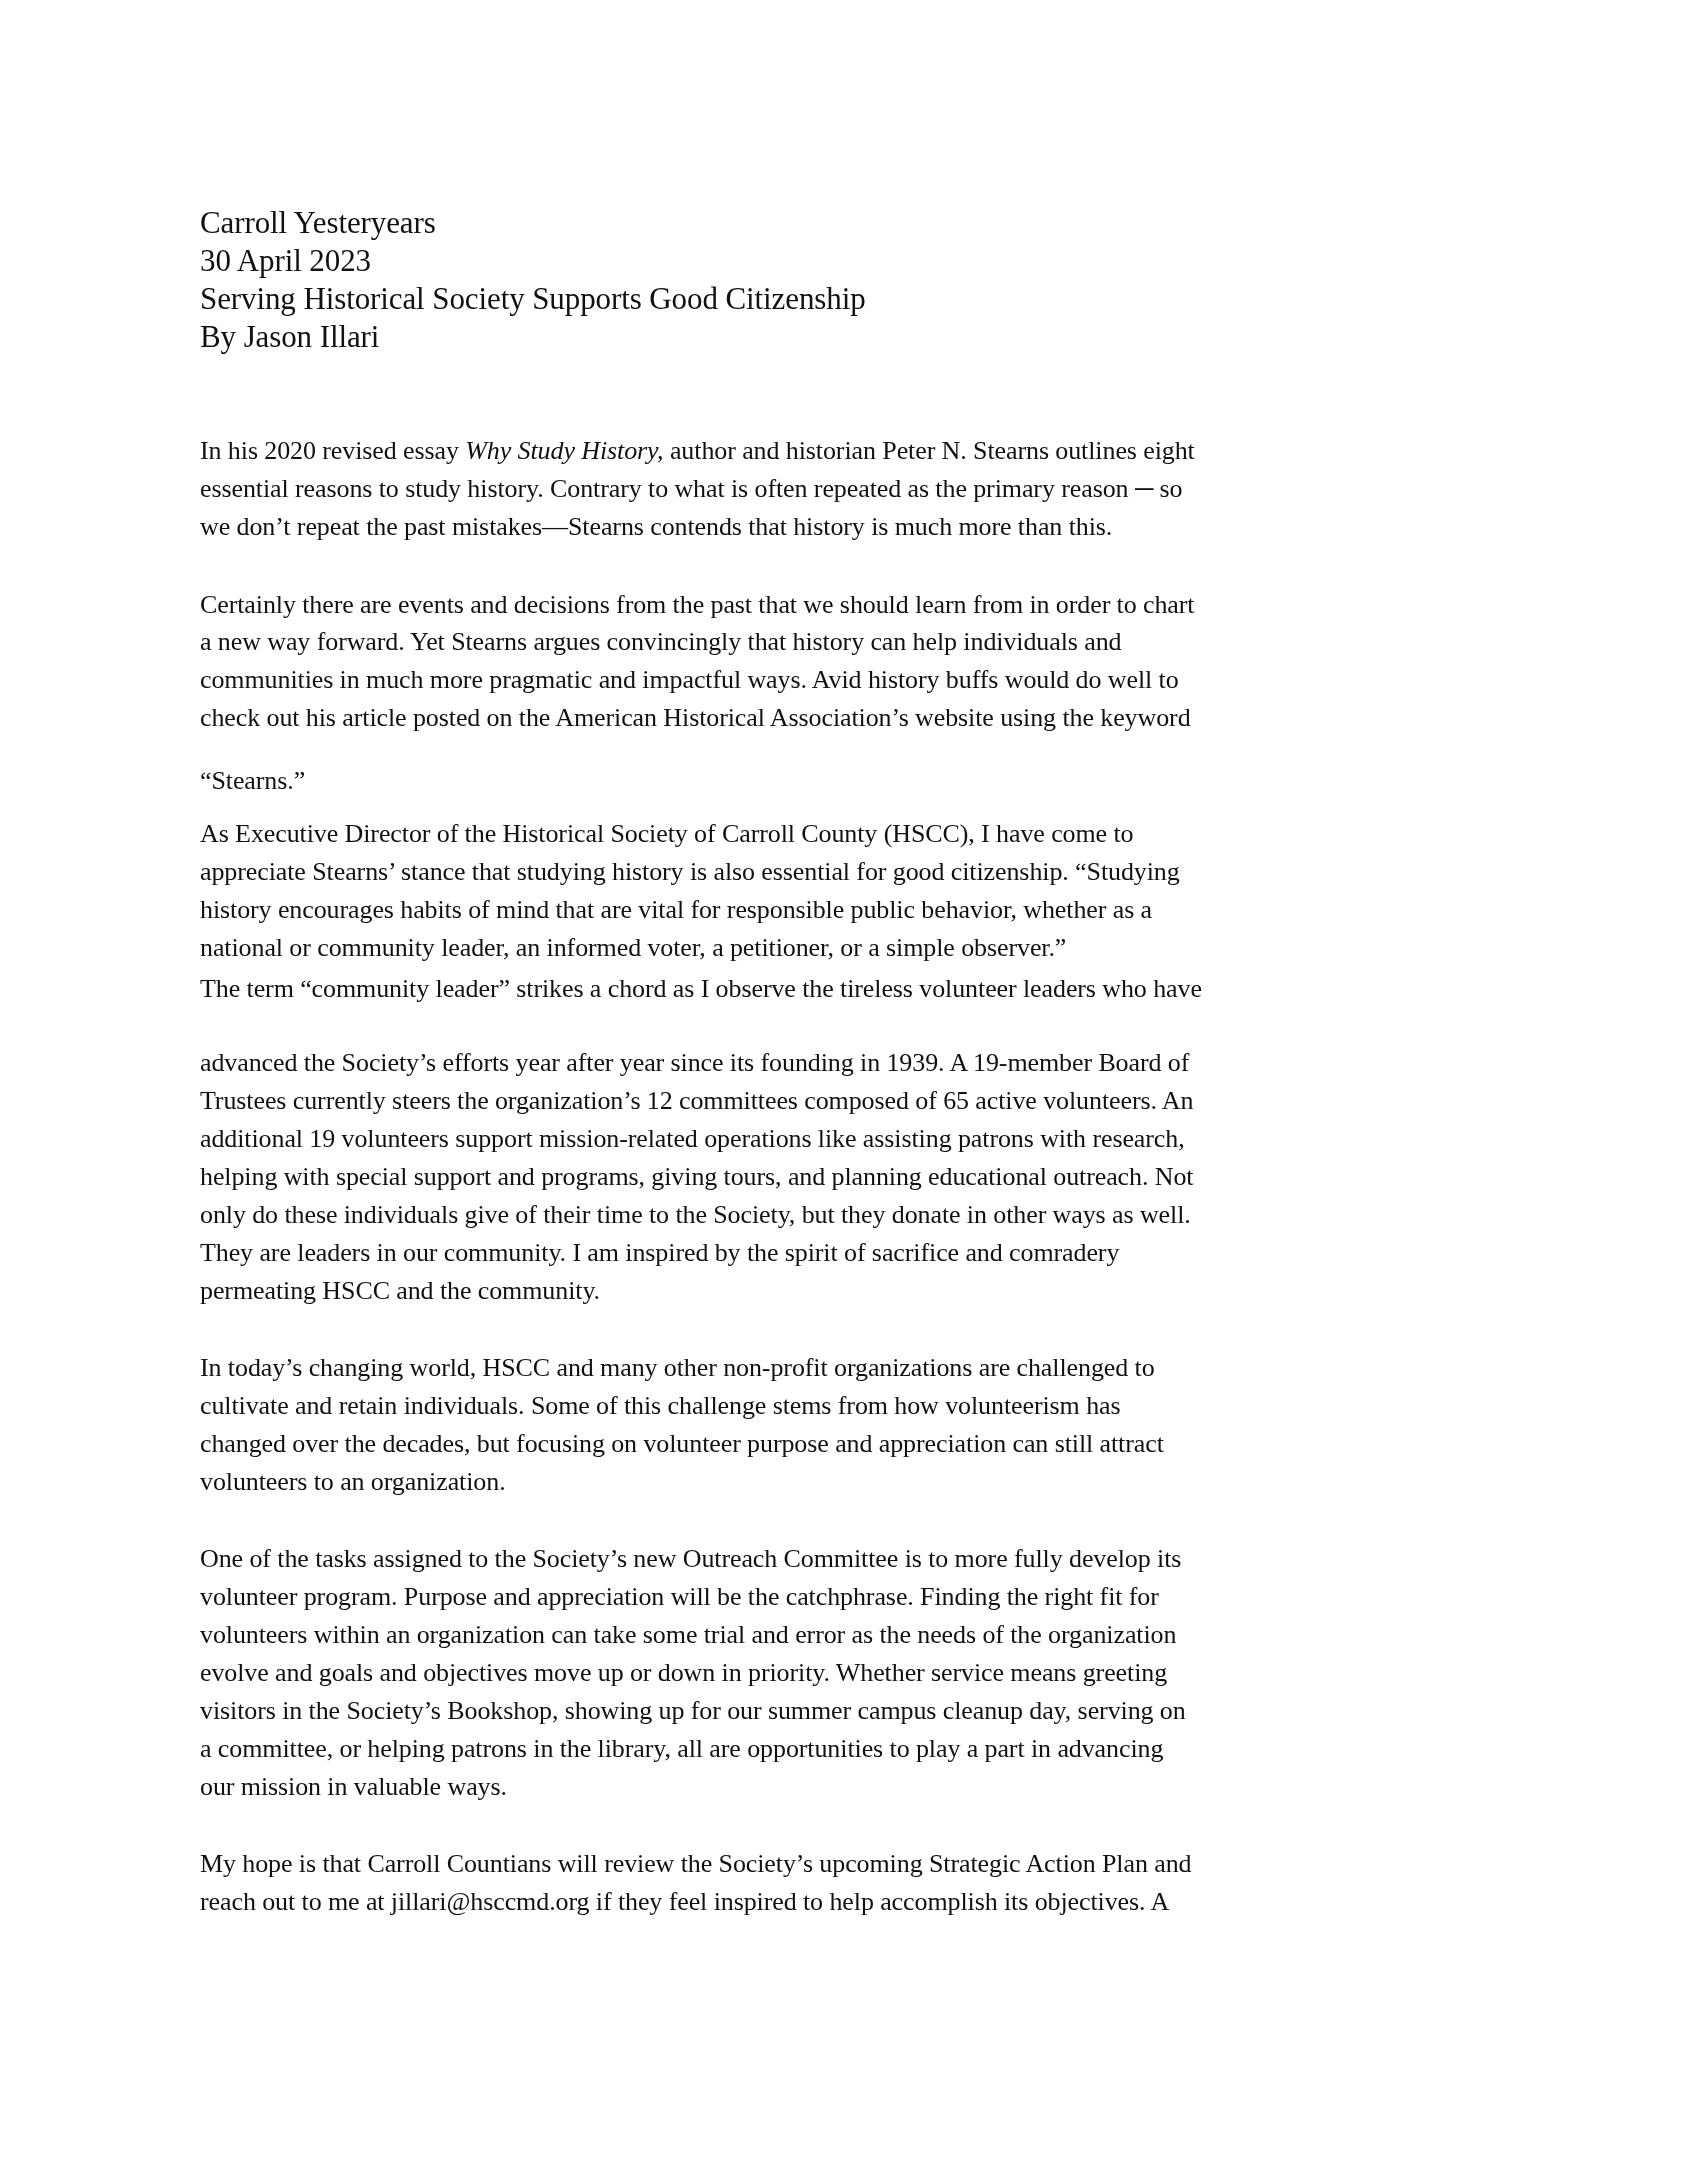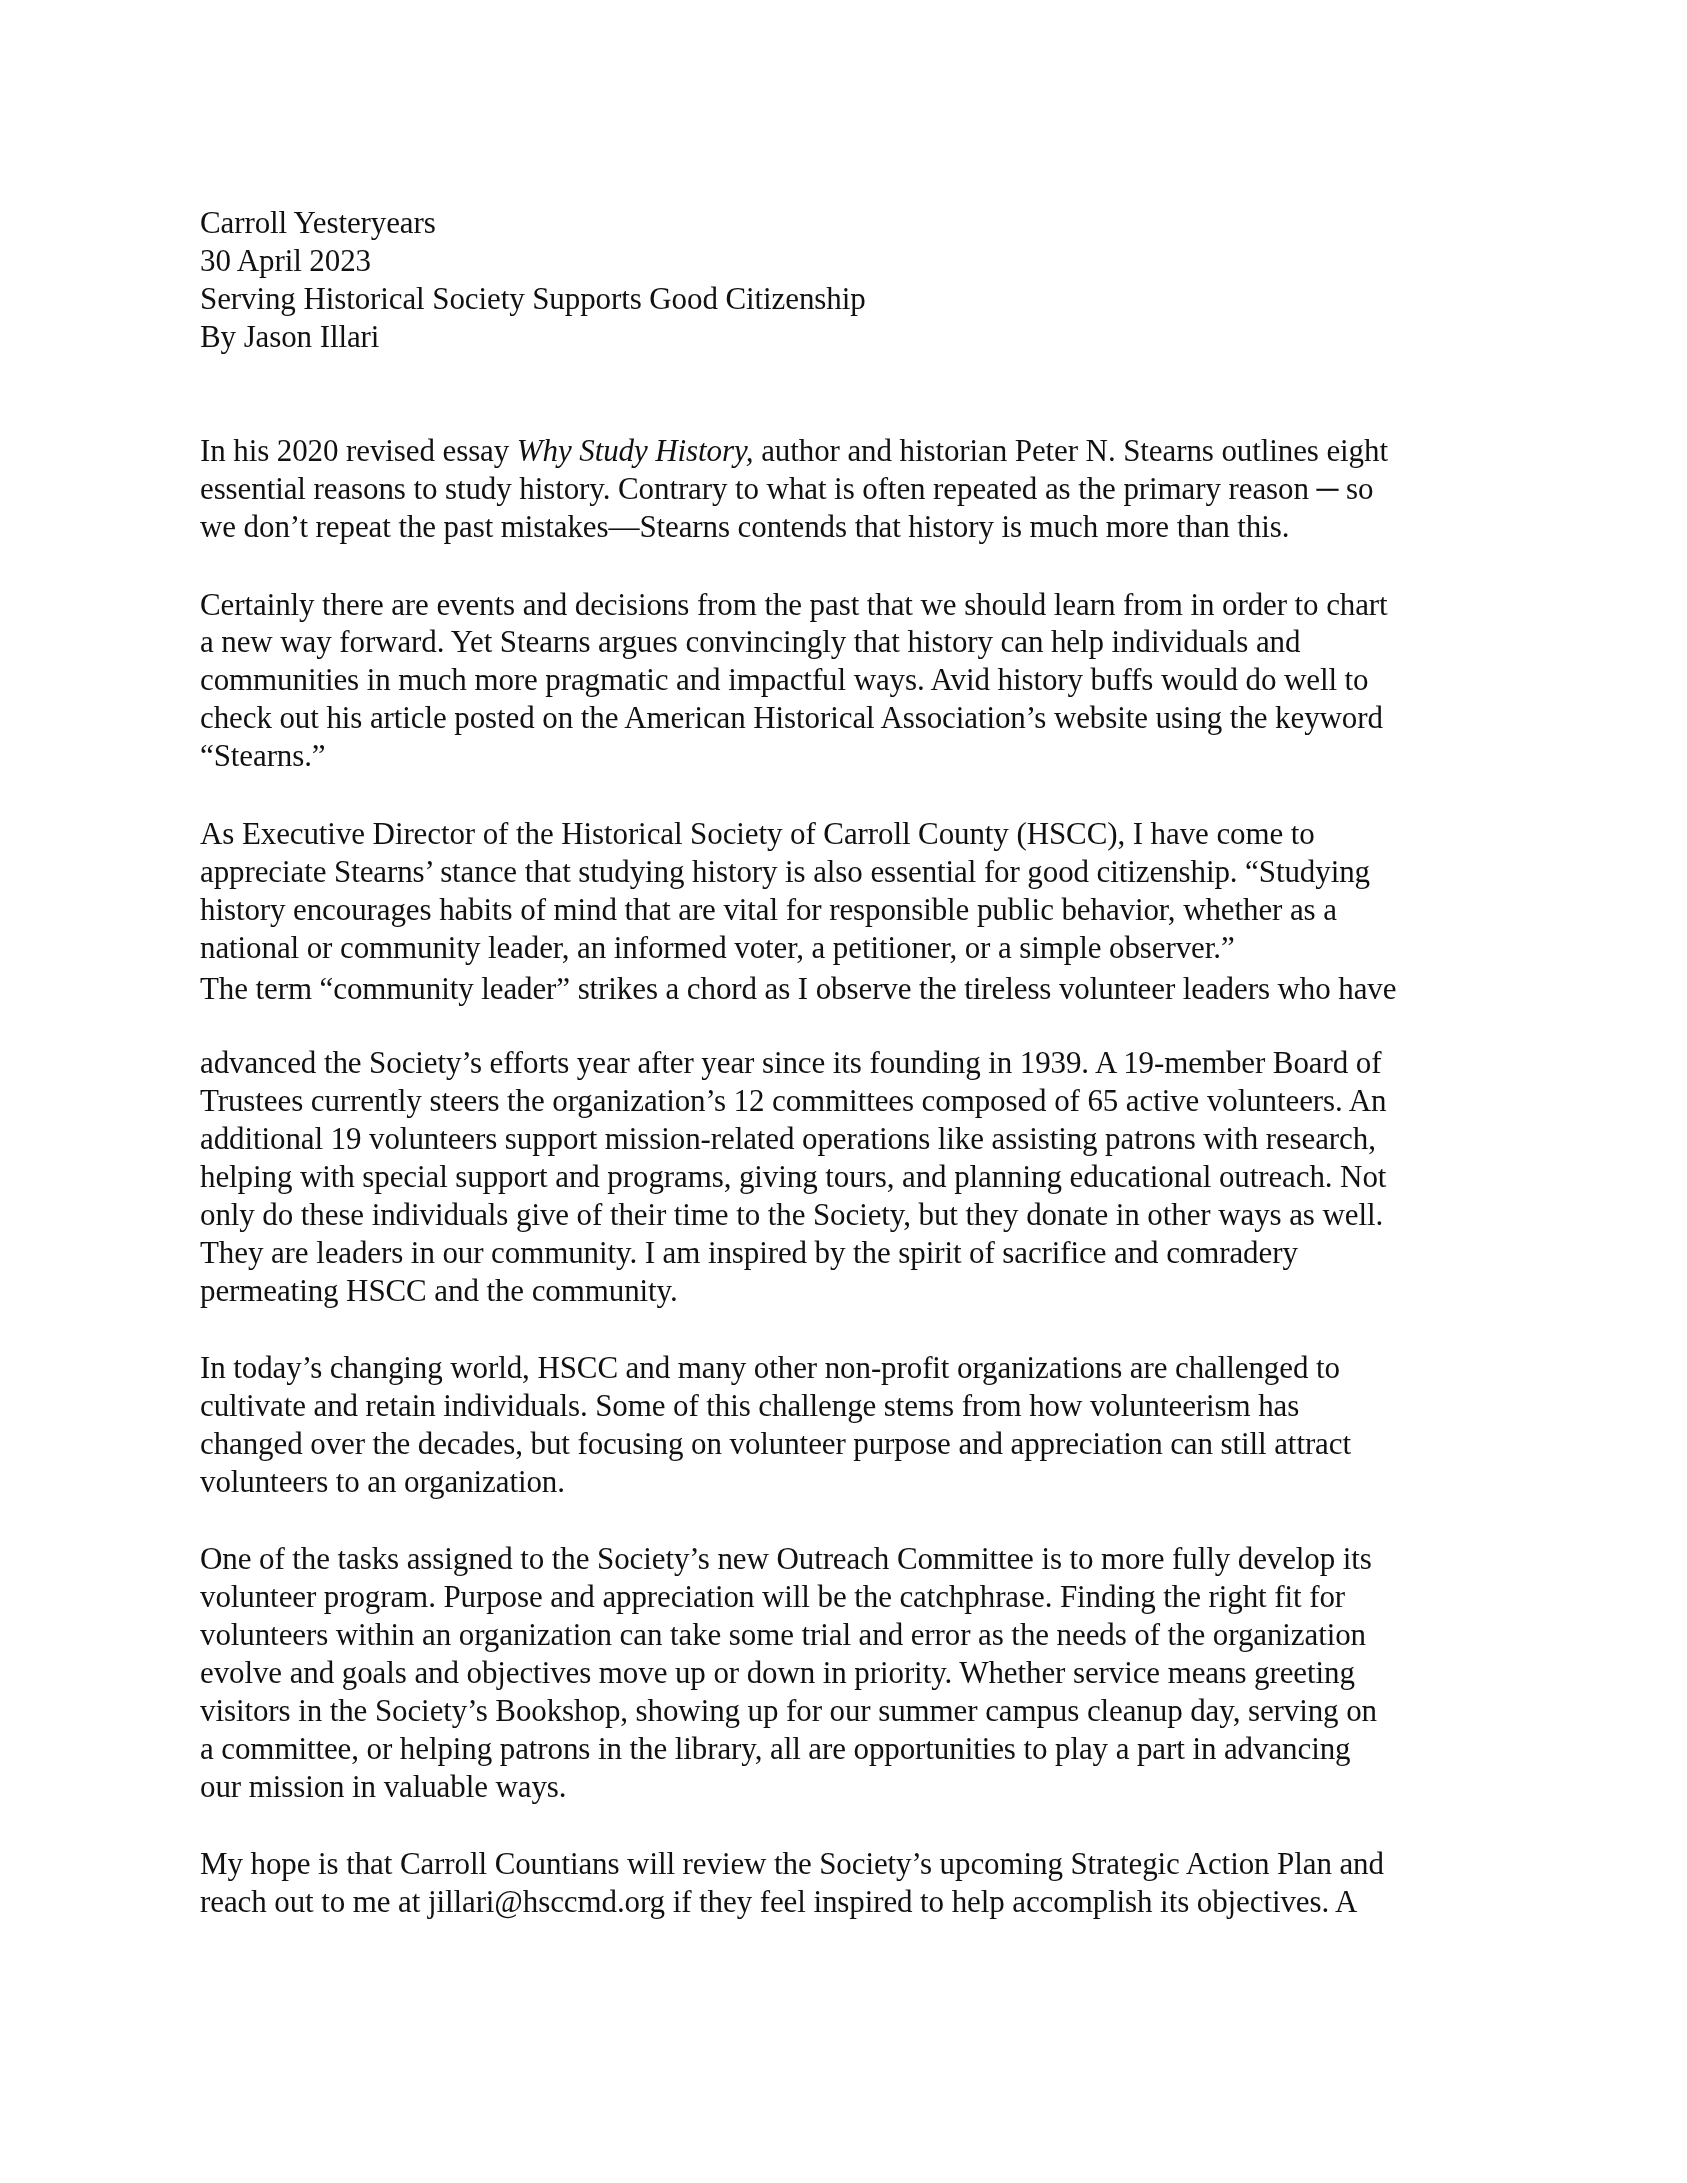--- a/index.html
+++ b/index.html
@@ -25,7 +25,7 @@
     .line {
       position: absolute;
       left: 200px;
-      font-size: 31px;
+      font-size: 26px;
       line-height: 38px;
       white-space: pre;
       letter-spacing: -0.1px;

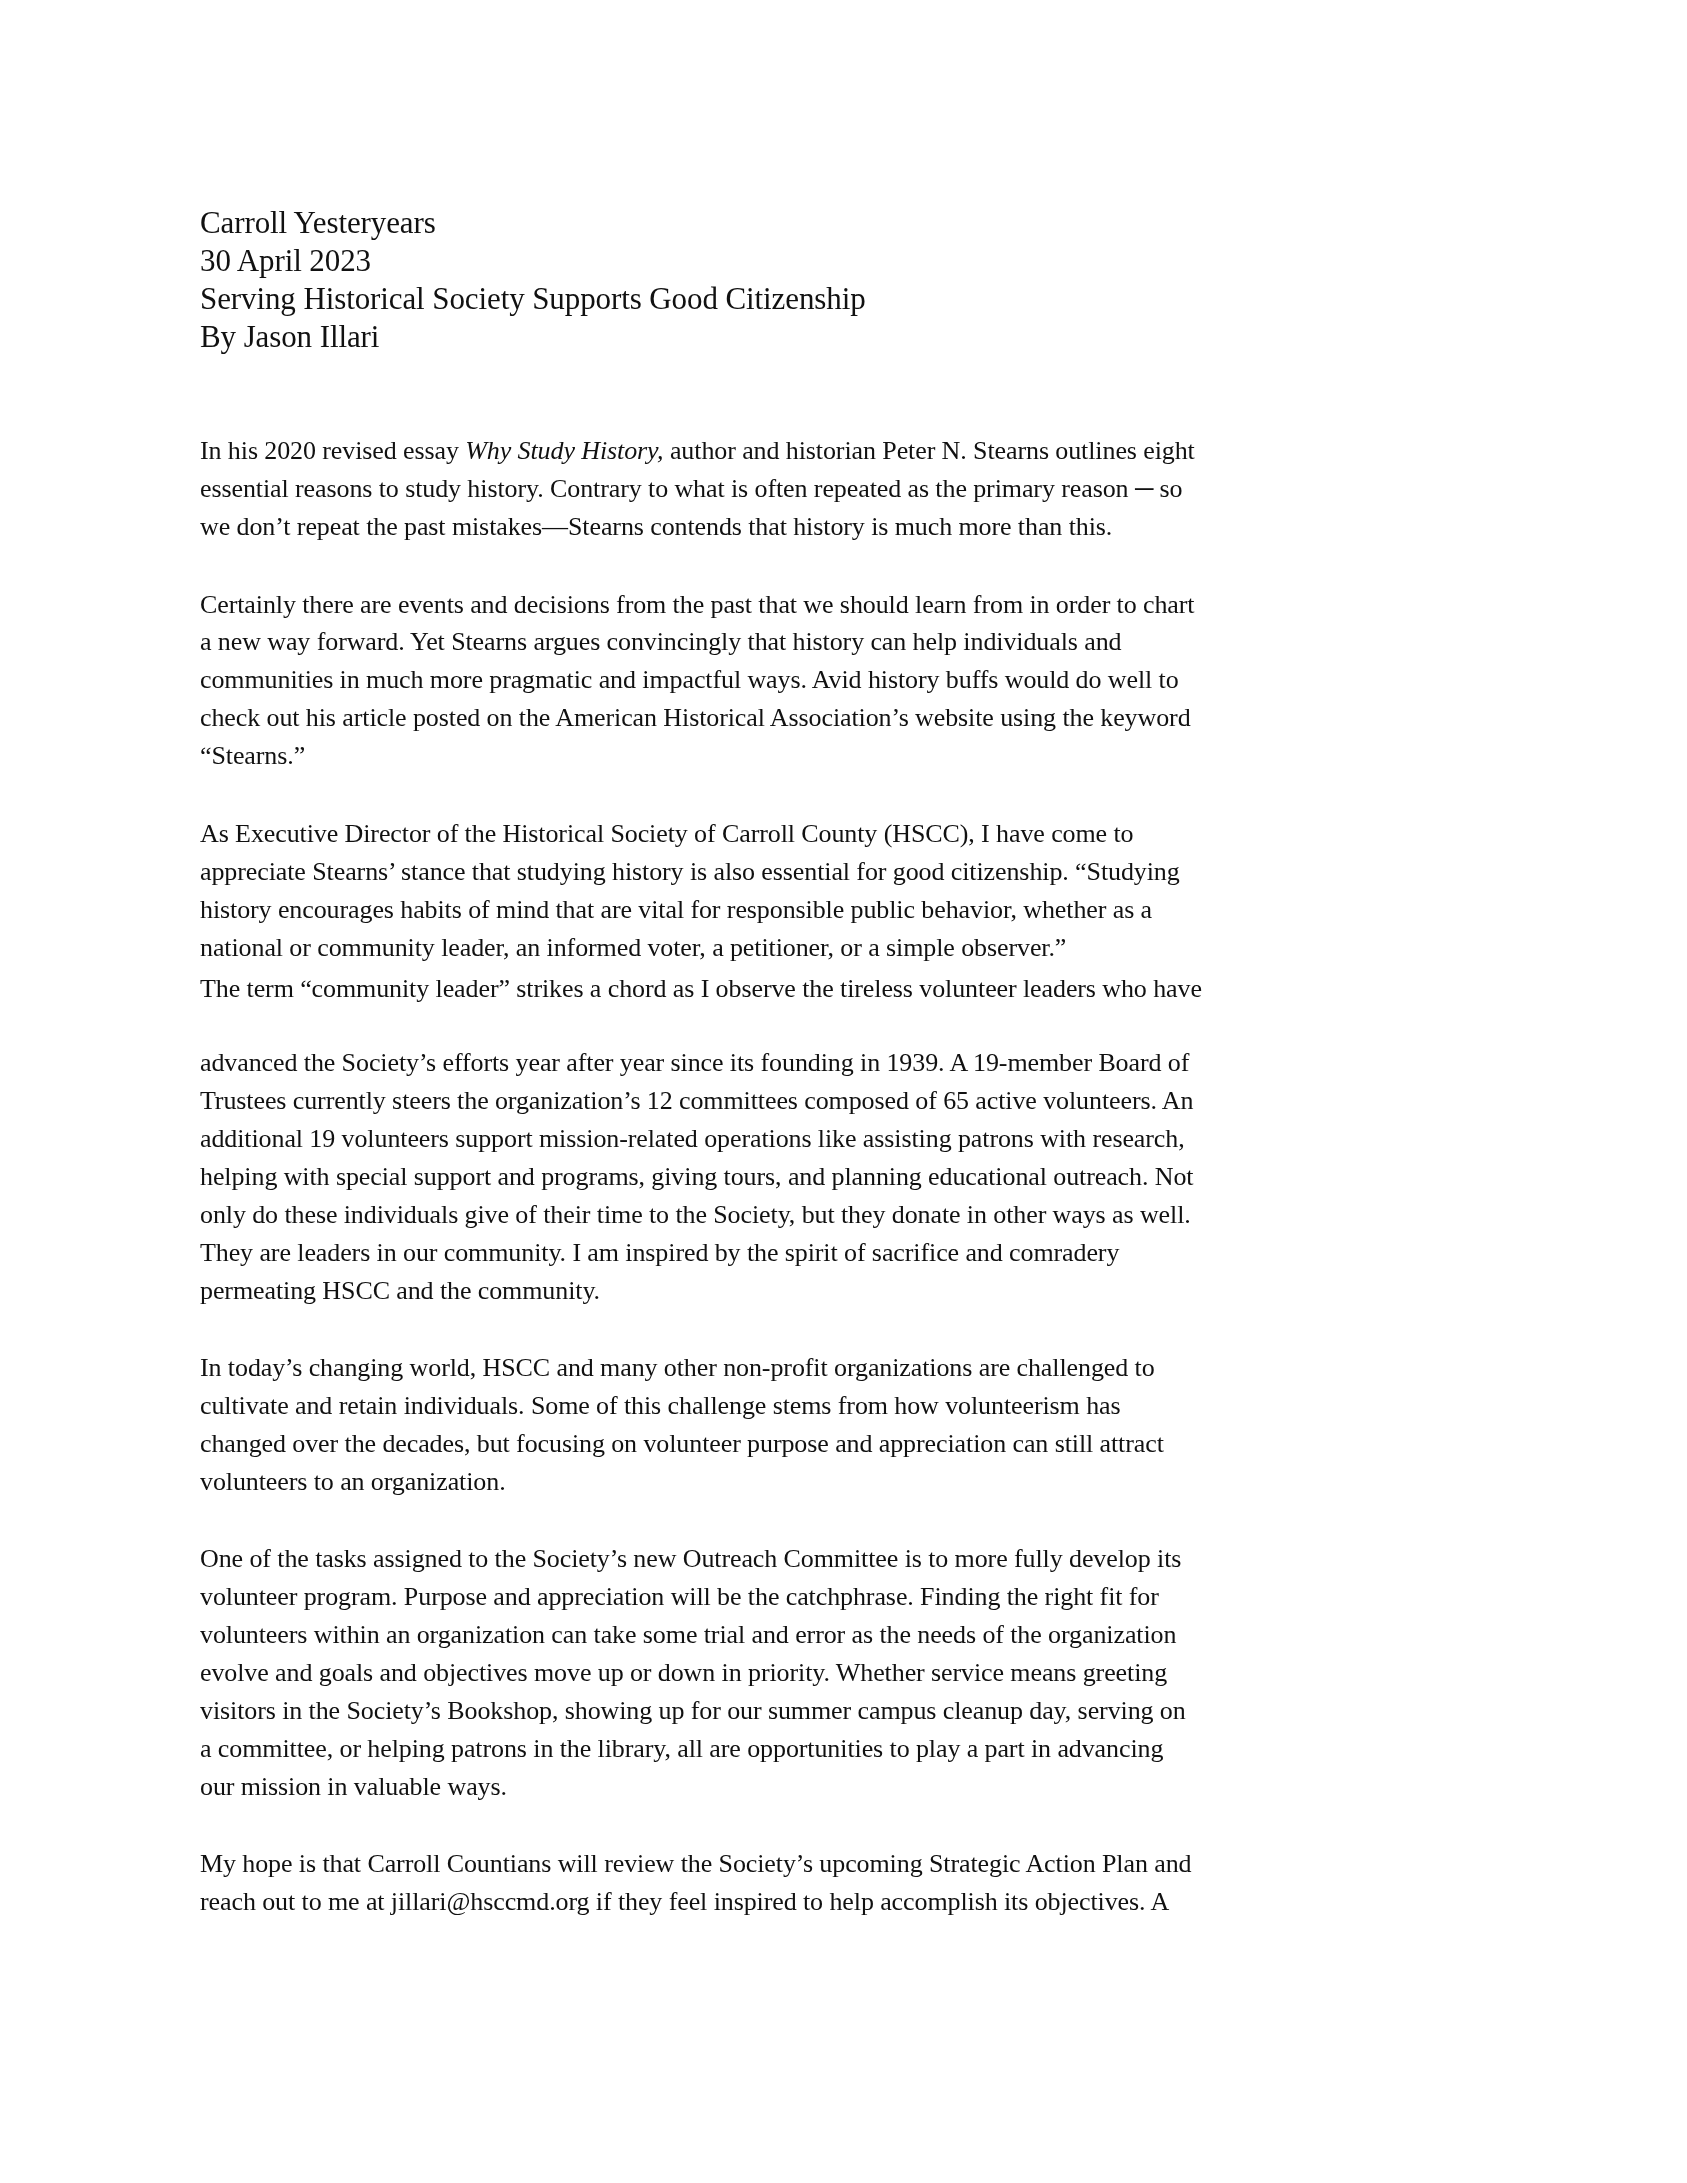--- a/index.html
+++ b/index.html
@@ -56,7 +56,7 @@
     <div class="line" style="top:623px">a new way forward. Yet Stearns argues convincingly that history can help individuals and</div>
     <div class="line" style="top:661px">communities in much more pragmatic and impactful ways. Avid history buffs would do well to</div>
     <div class="line" style="top:699px">check out his article posted on the American Historical Association’s website using the keyword</div>
-    <div class="line" style="top:737px">“Stearns.”</div>
+    <div class="line" style="top:762px">“Stearns.”</div>
   </div>
 
   <div>

